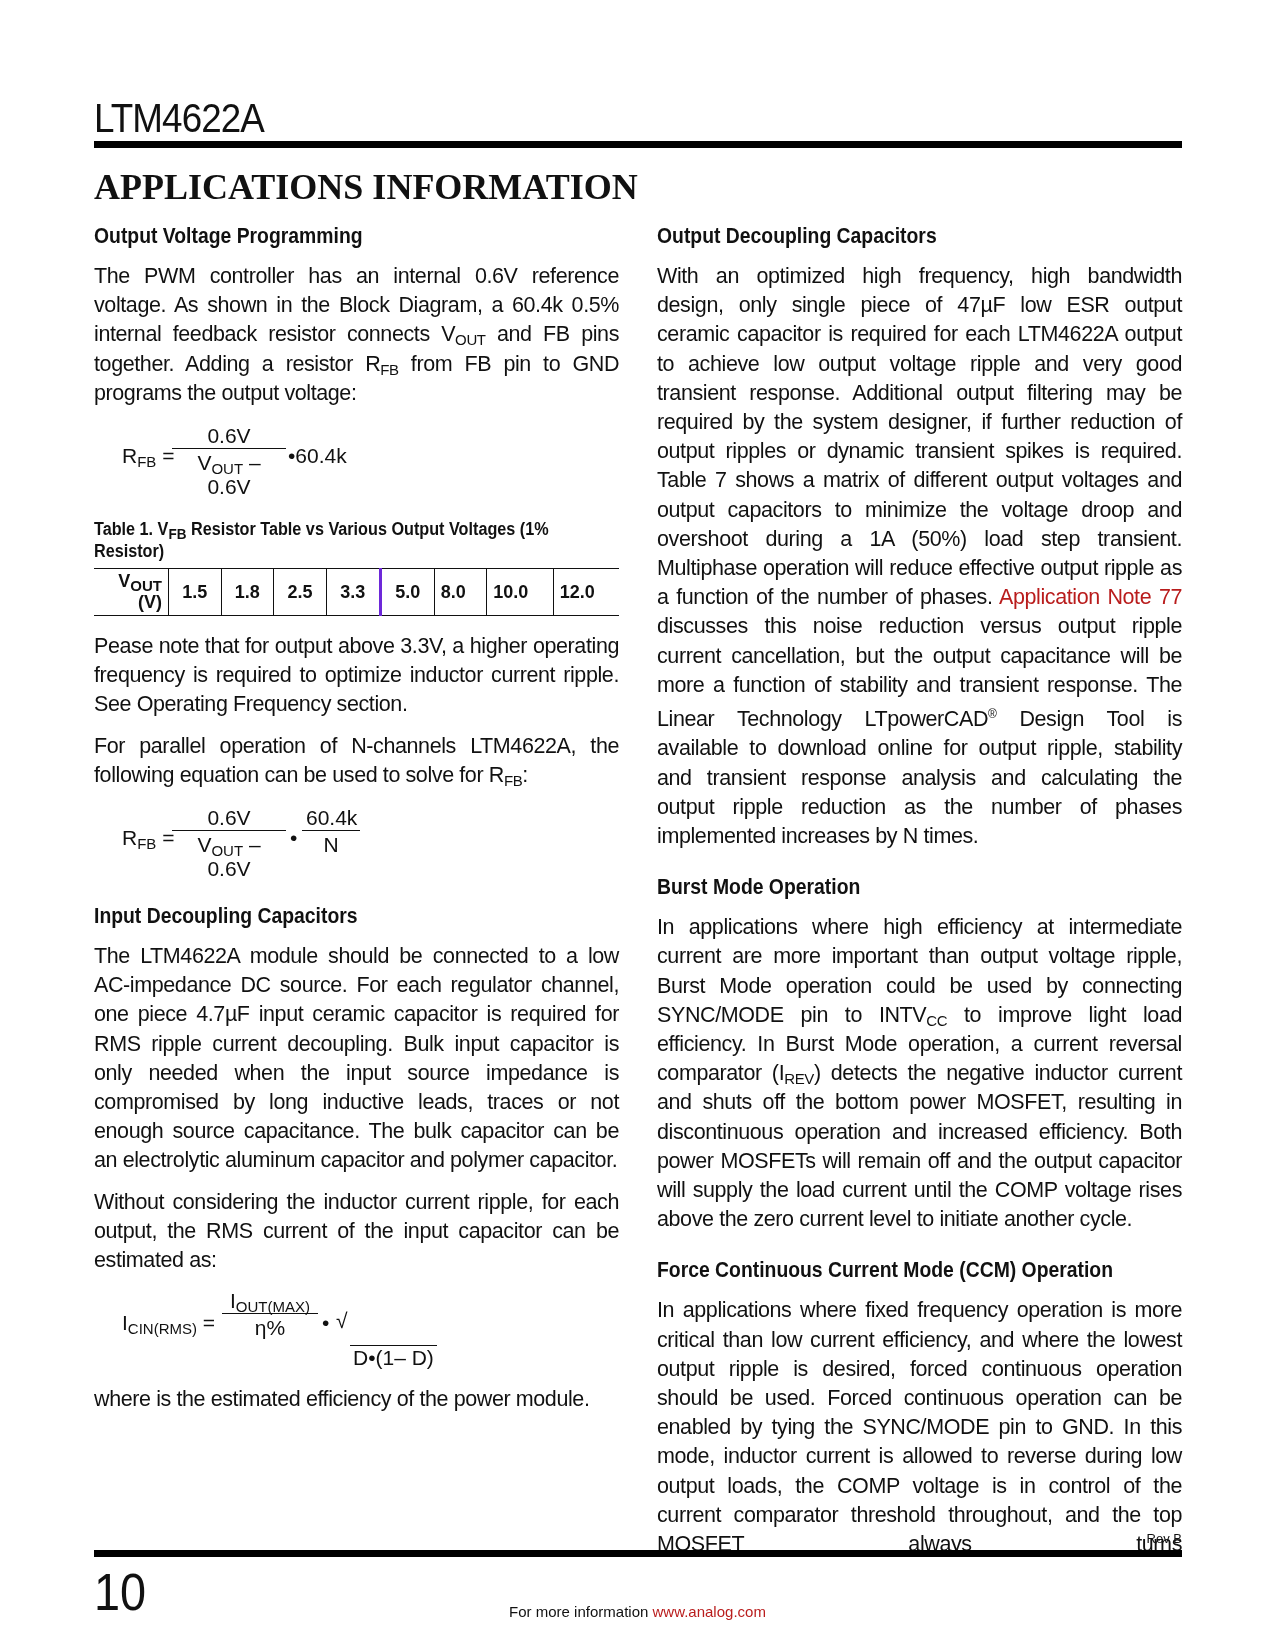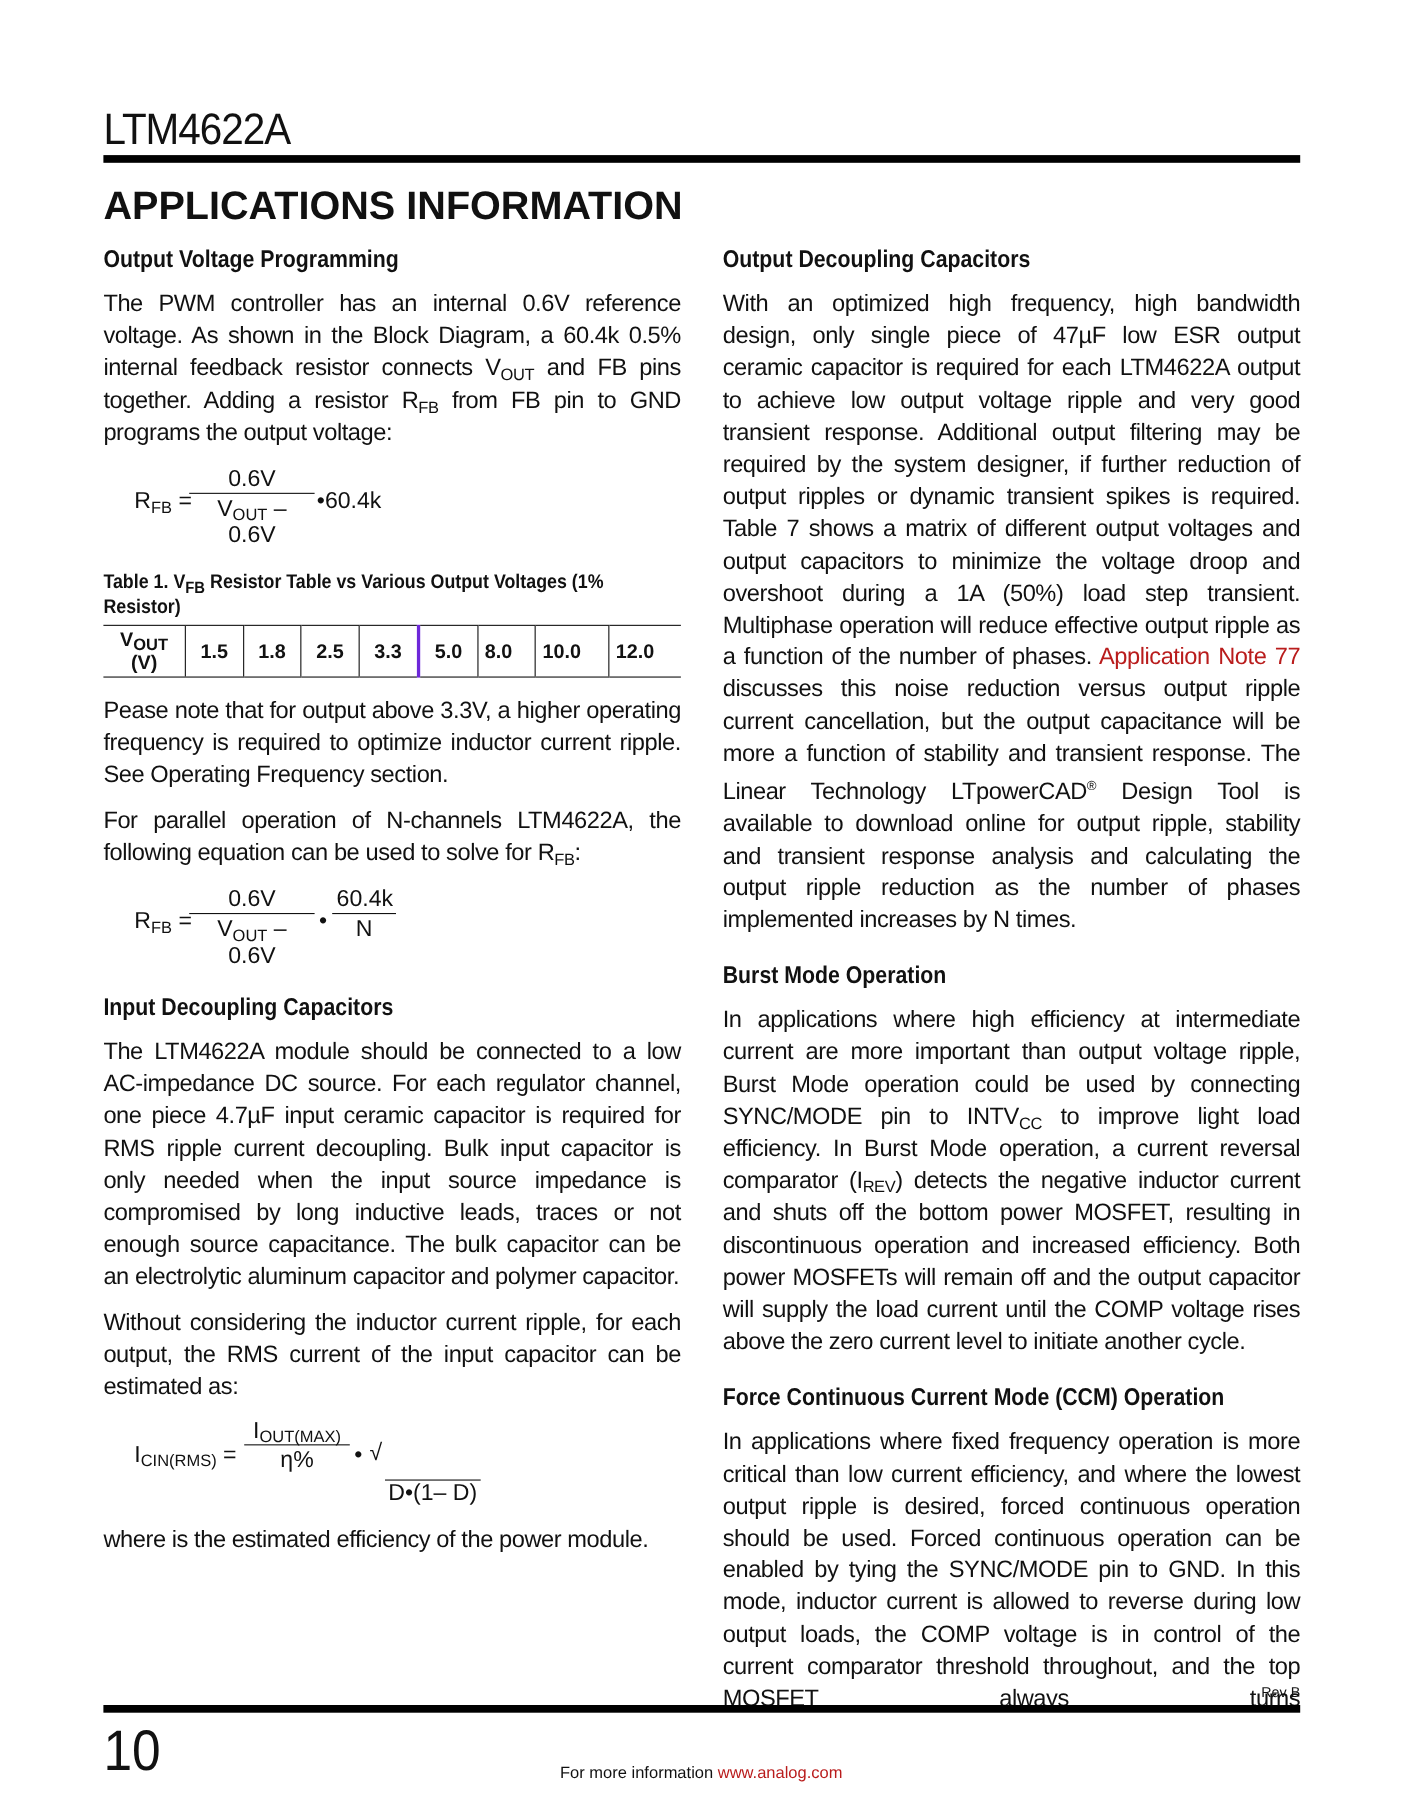--- a/index.html
+++ b/index.html
@@ -8,7 +8,7 @@
   .abs { position:absolute; }
   .part { left:94px; top:96px; font-size:40px; font-weight:normal; letter-spacing:-1px; transform:scaleX(0.92); transform-origin:left top; }
   .rule-top { left:94px; top:141px; width:1088px; height:7px; background:#000; }
-  .sec-title { left:94px; top:166px; font-size:36px; font-weight:bold; letter-spacing:0px; transform:scaleX(1.0); transform-origin:left top; font-family:Liberation Sans, sans-serif; }
+  .sec-title { left:94px; top:166px; font-size:36px; font-weight:bold; letter-spacing:0px; transform:scaleX(1.0); transform-origin:left top; font-family:Liberation Serif, serif; }
   .col { position:absolute; width:525px; }
   .col-left { left:94px; top:222px; }
   .col-right { left:657px; top:222px; }

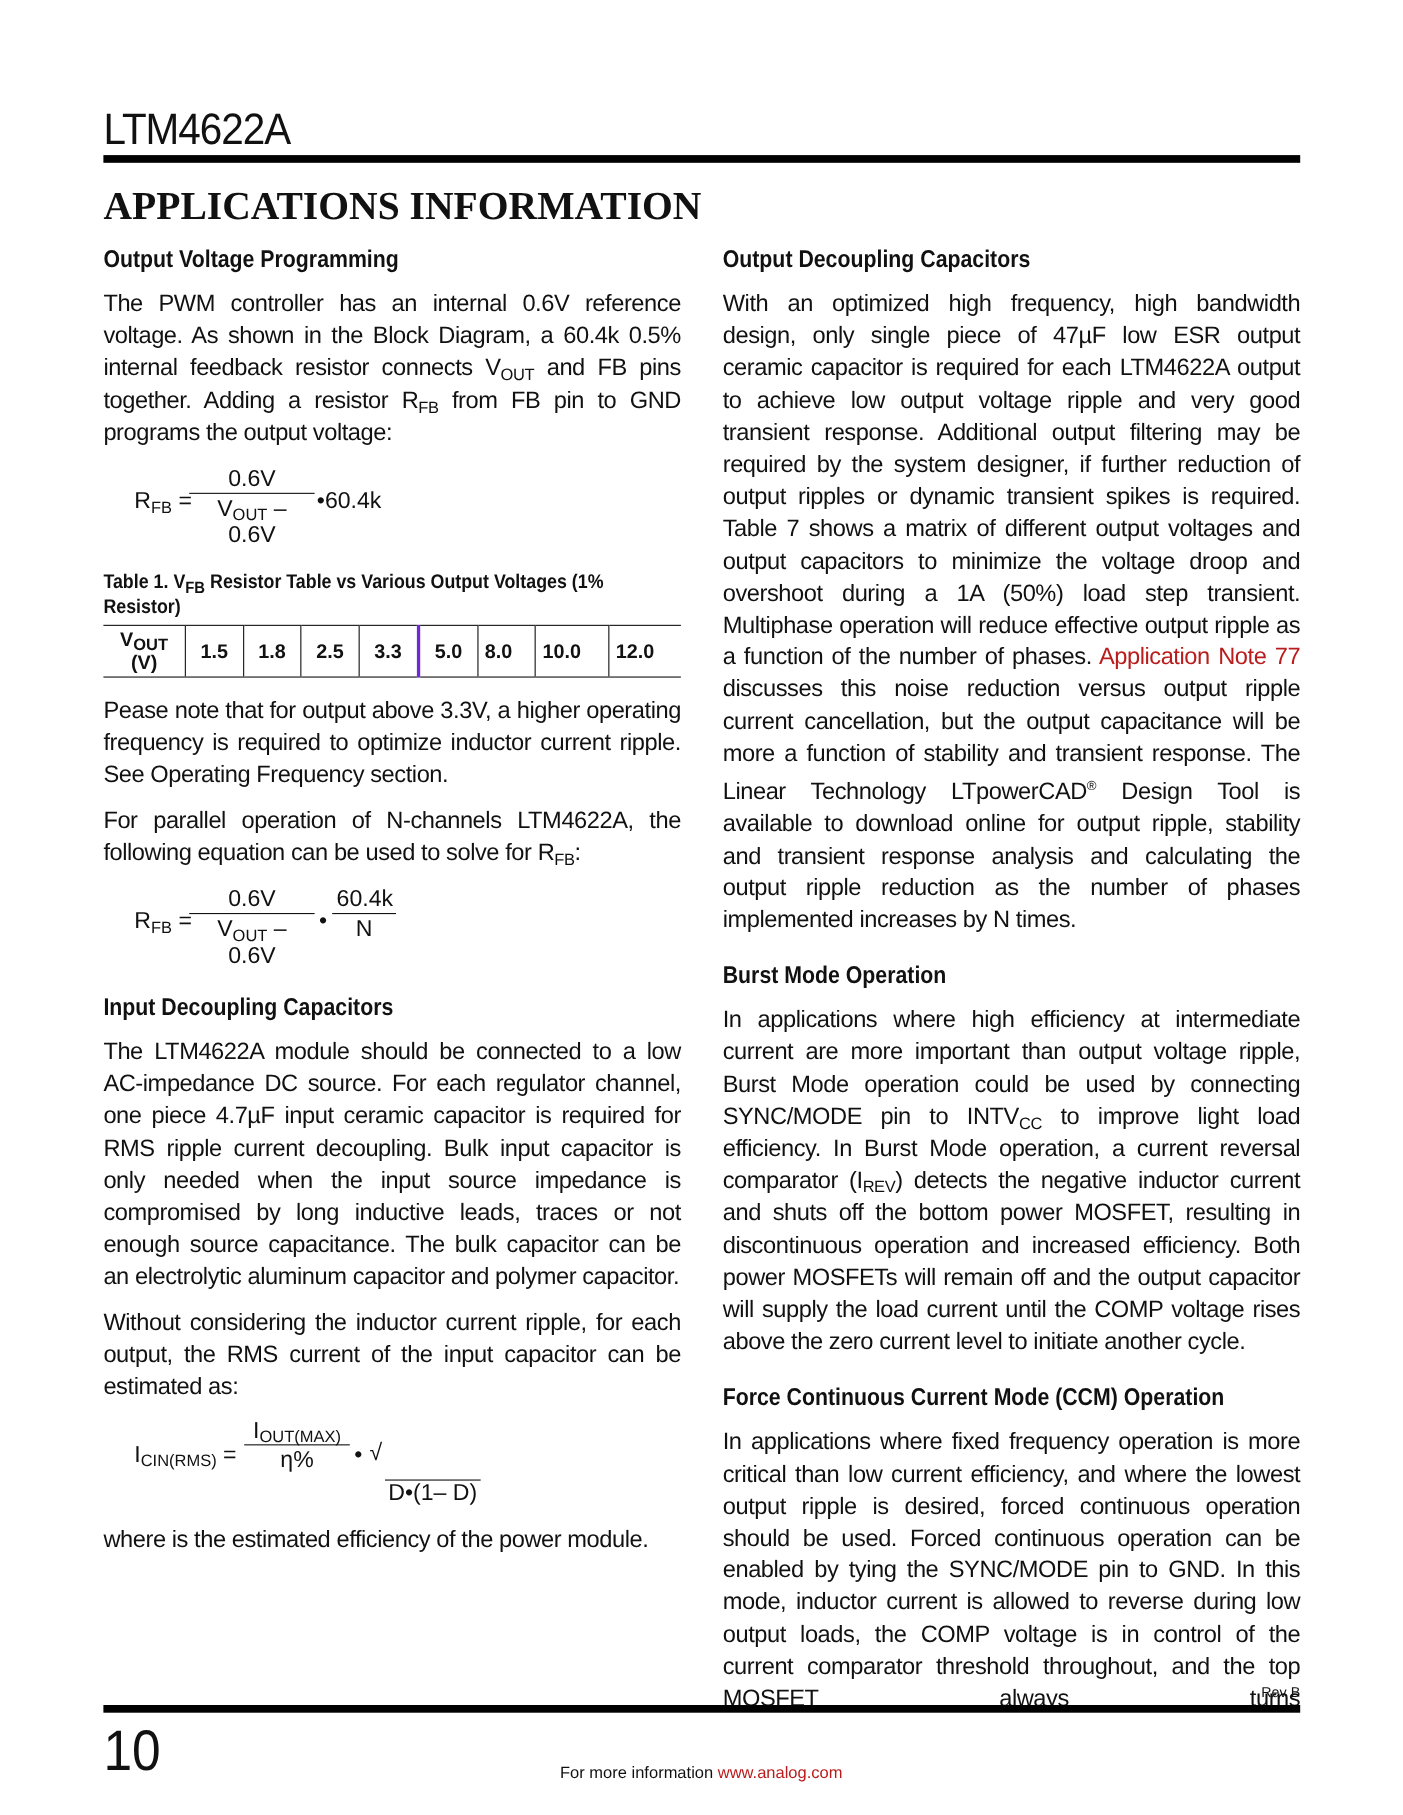--- a/index.html
+++ b/index.html
@@ -25,7 +25,7 @@
   .tcap { font-size:18px; font-weight:bold; line-height:22px; margin:8px 0 6px 0; transform:scaleX(0.9); transform-origin:left top; width:560px; }
   table.t1 { border-collapse:collapse; width:525px; font-size:18px; margin-bottom:16px; }
   table.t1 td { border-top:1.5px solid #111; border-bottom:1.5px solid #111; border-left:1.5px solid #111; padding:2px 6px; height:25px; text-align:center; }
-  table.t1 td:first-child { border-left:none; text-align:center; font-weight:bold; width:62px;margin-left:20px; }
+  table.t1 td:first-child { border-left:none; text-align:right; font-weight:bold; width:62px;margin-left:20px; }
   table.t1 tr.hdr td { font-weight:bold; }
   table.t1 td.thick { border-left:3px solid #6d28d9; }
   table.t1 td.left { text-align:left; }

